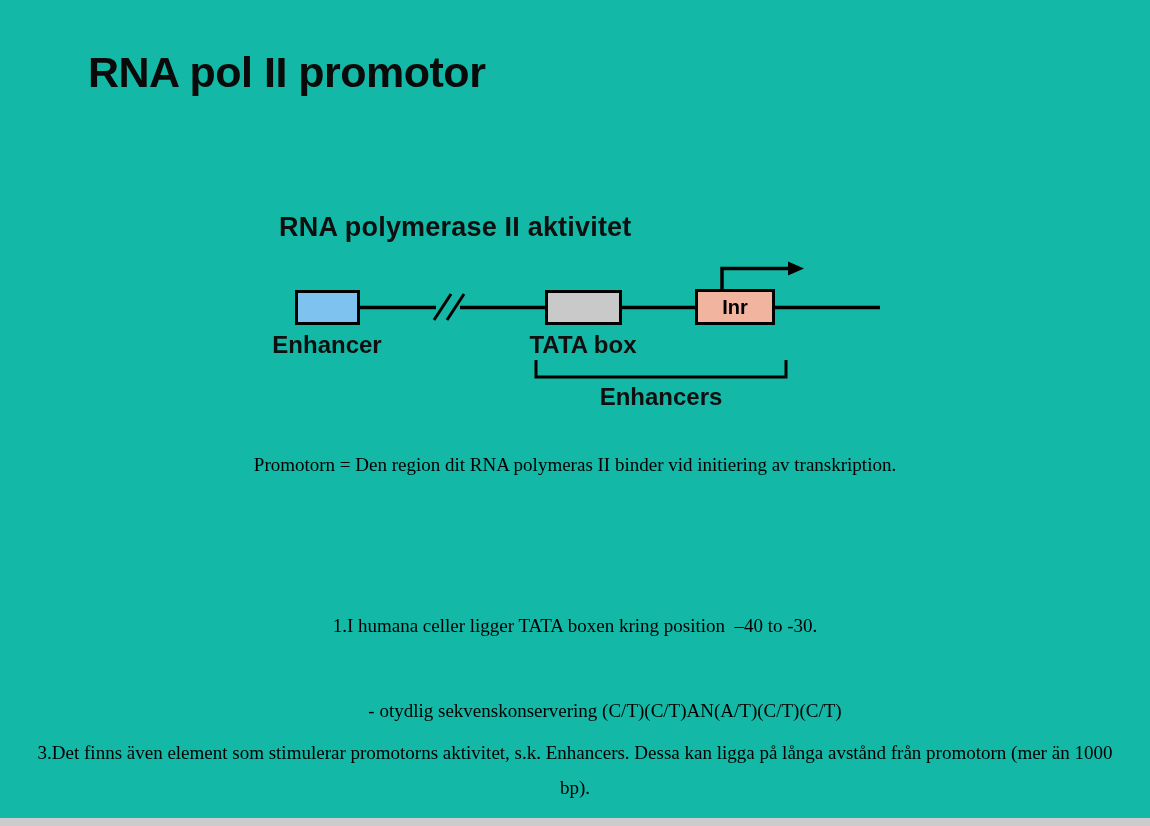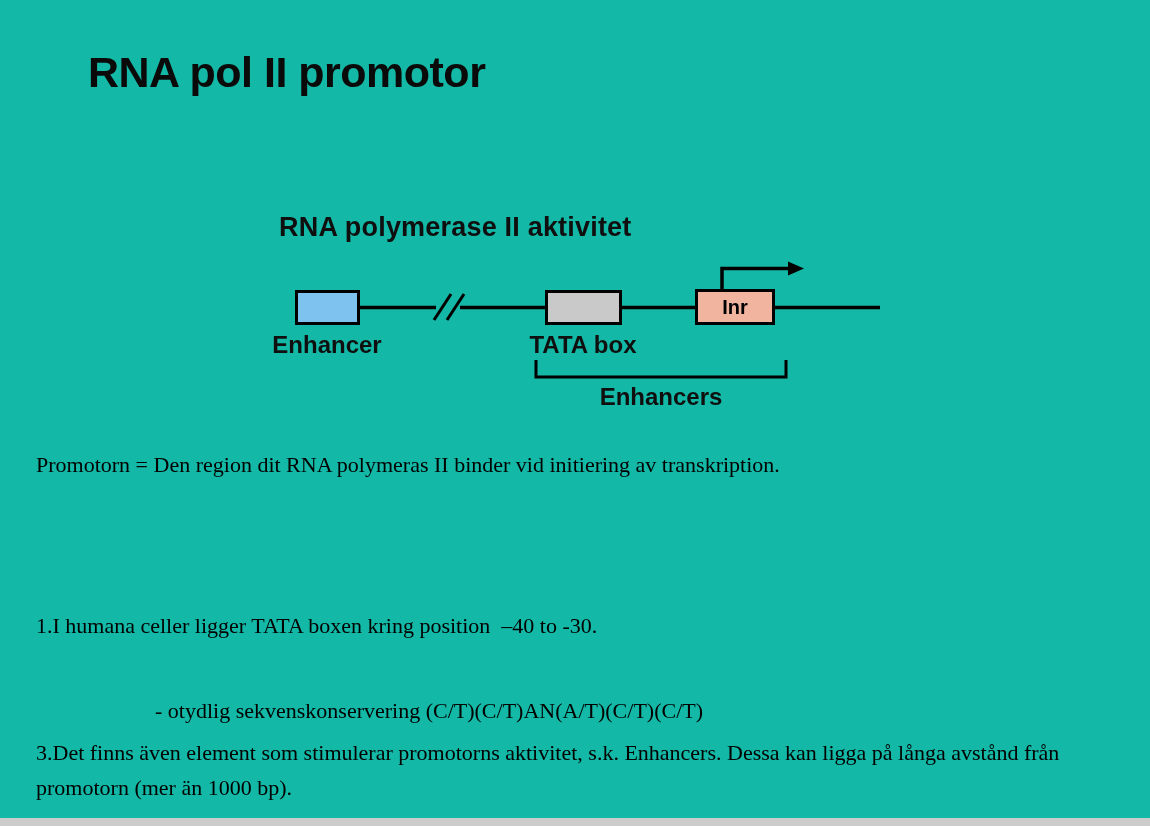--- a/index.html
+++ b/index.html
@@ -73,10 +73,11 @@
     left: 36px;
     width: 1078px;
     font-family: "Liberation Serif", serif;
-    font-size: 22px;
+    font-size: 19px;
     line-height: 35px;
     color: #000;
     white-space: pre-wrap;
+    text-align: center;
   }
   .p1    { top: 447px; }
   .p2    { top: 532px; }

